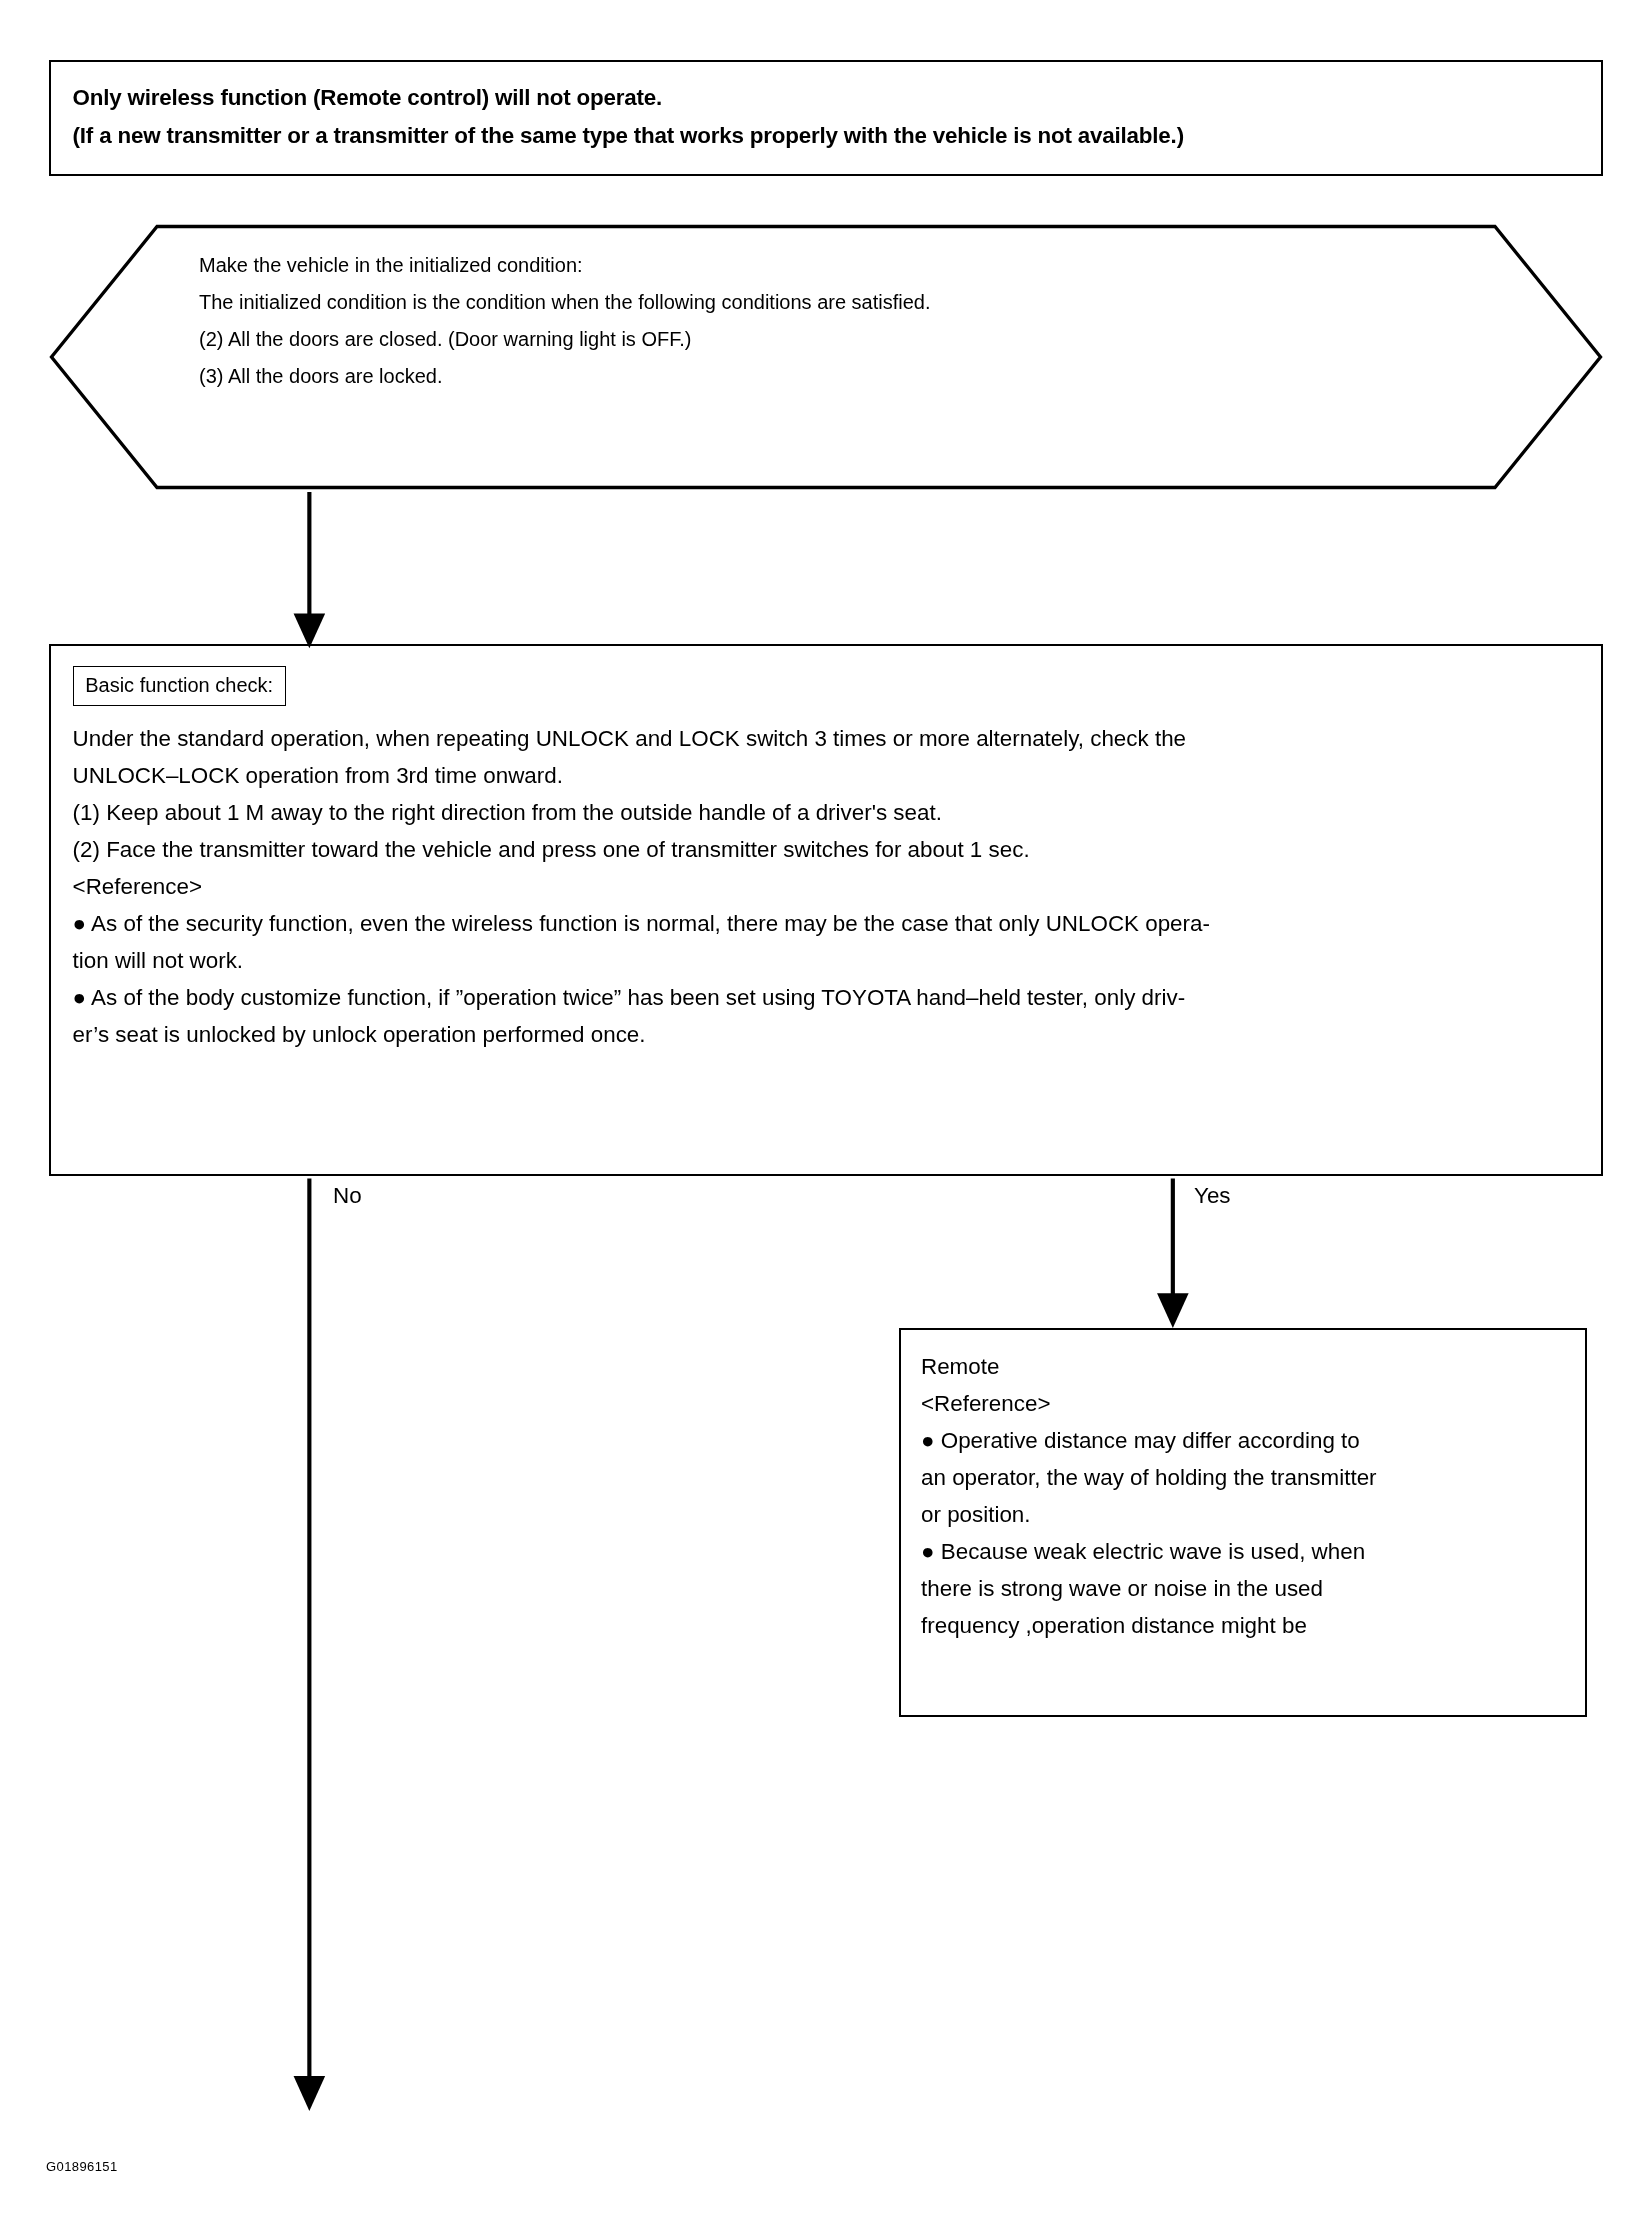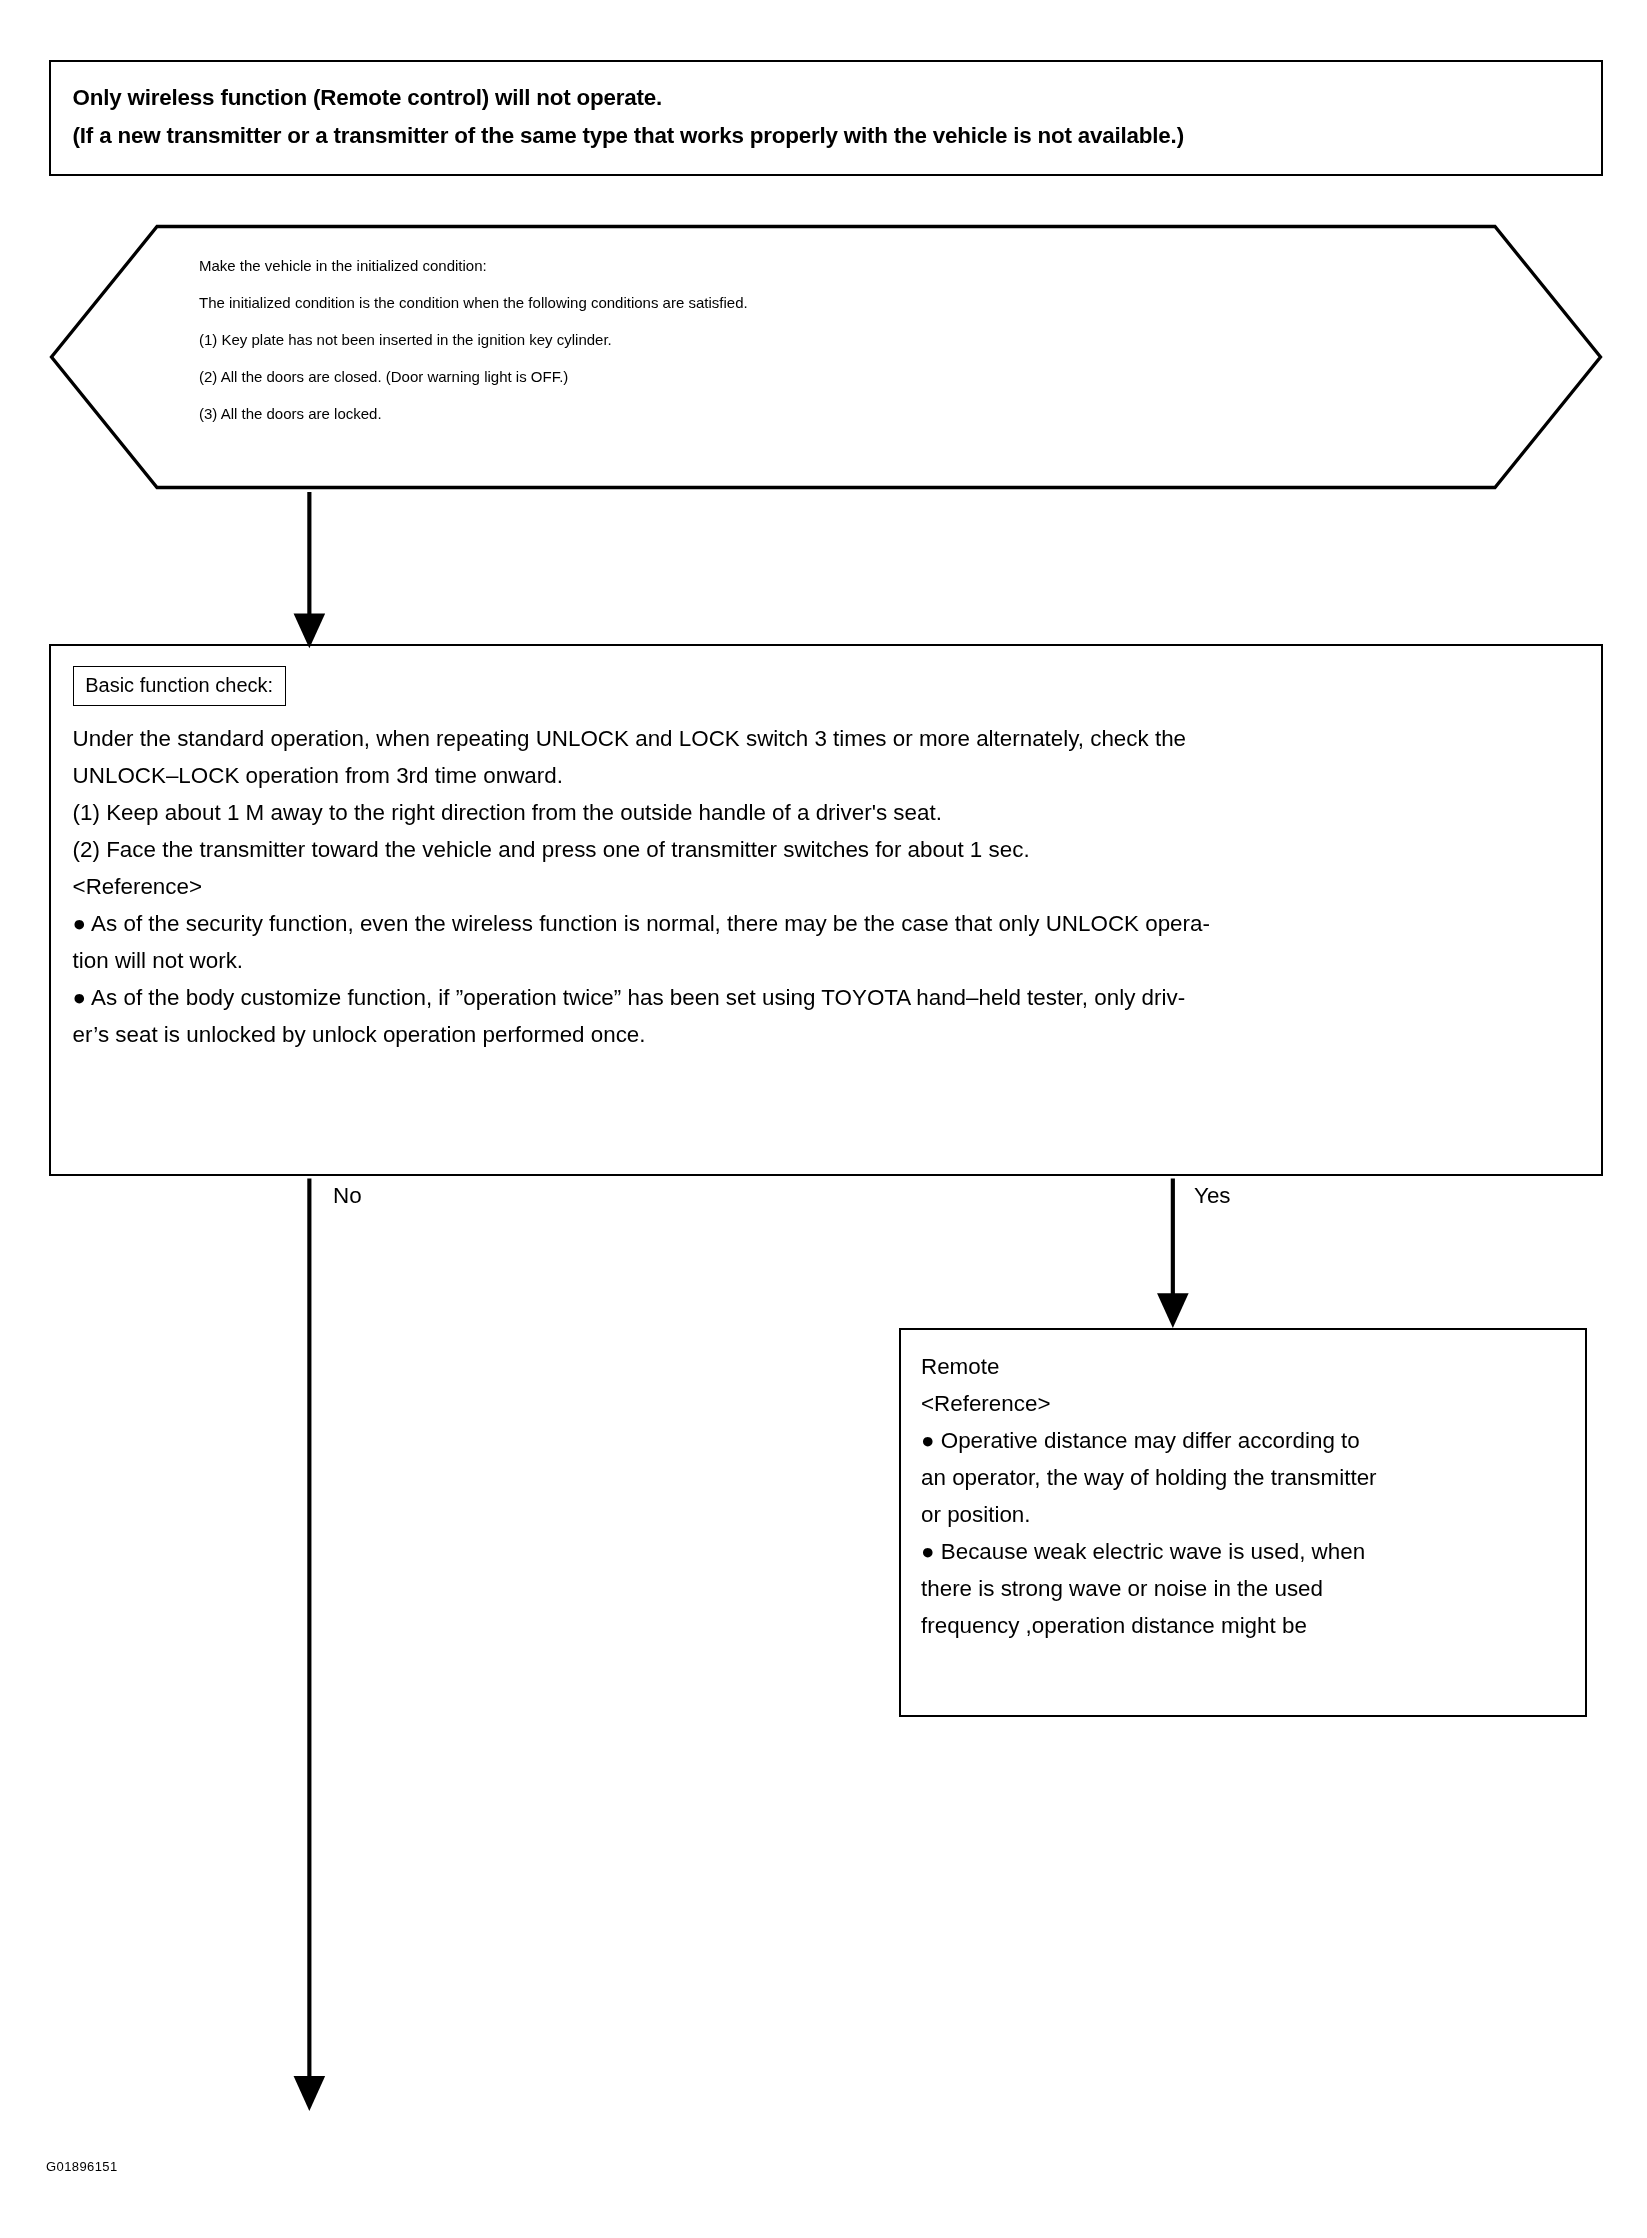--- a/index.html
+++ b/index.html
@@ -61,7 +61,7 @@
     width: 1296px;
   }
   .hex-text .ln {
-    font-size: 15px;
+    font-size: 20px;
     line-height: 37px;
     white-space: nowrap;
   }

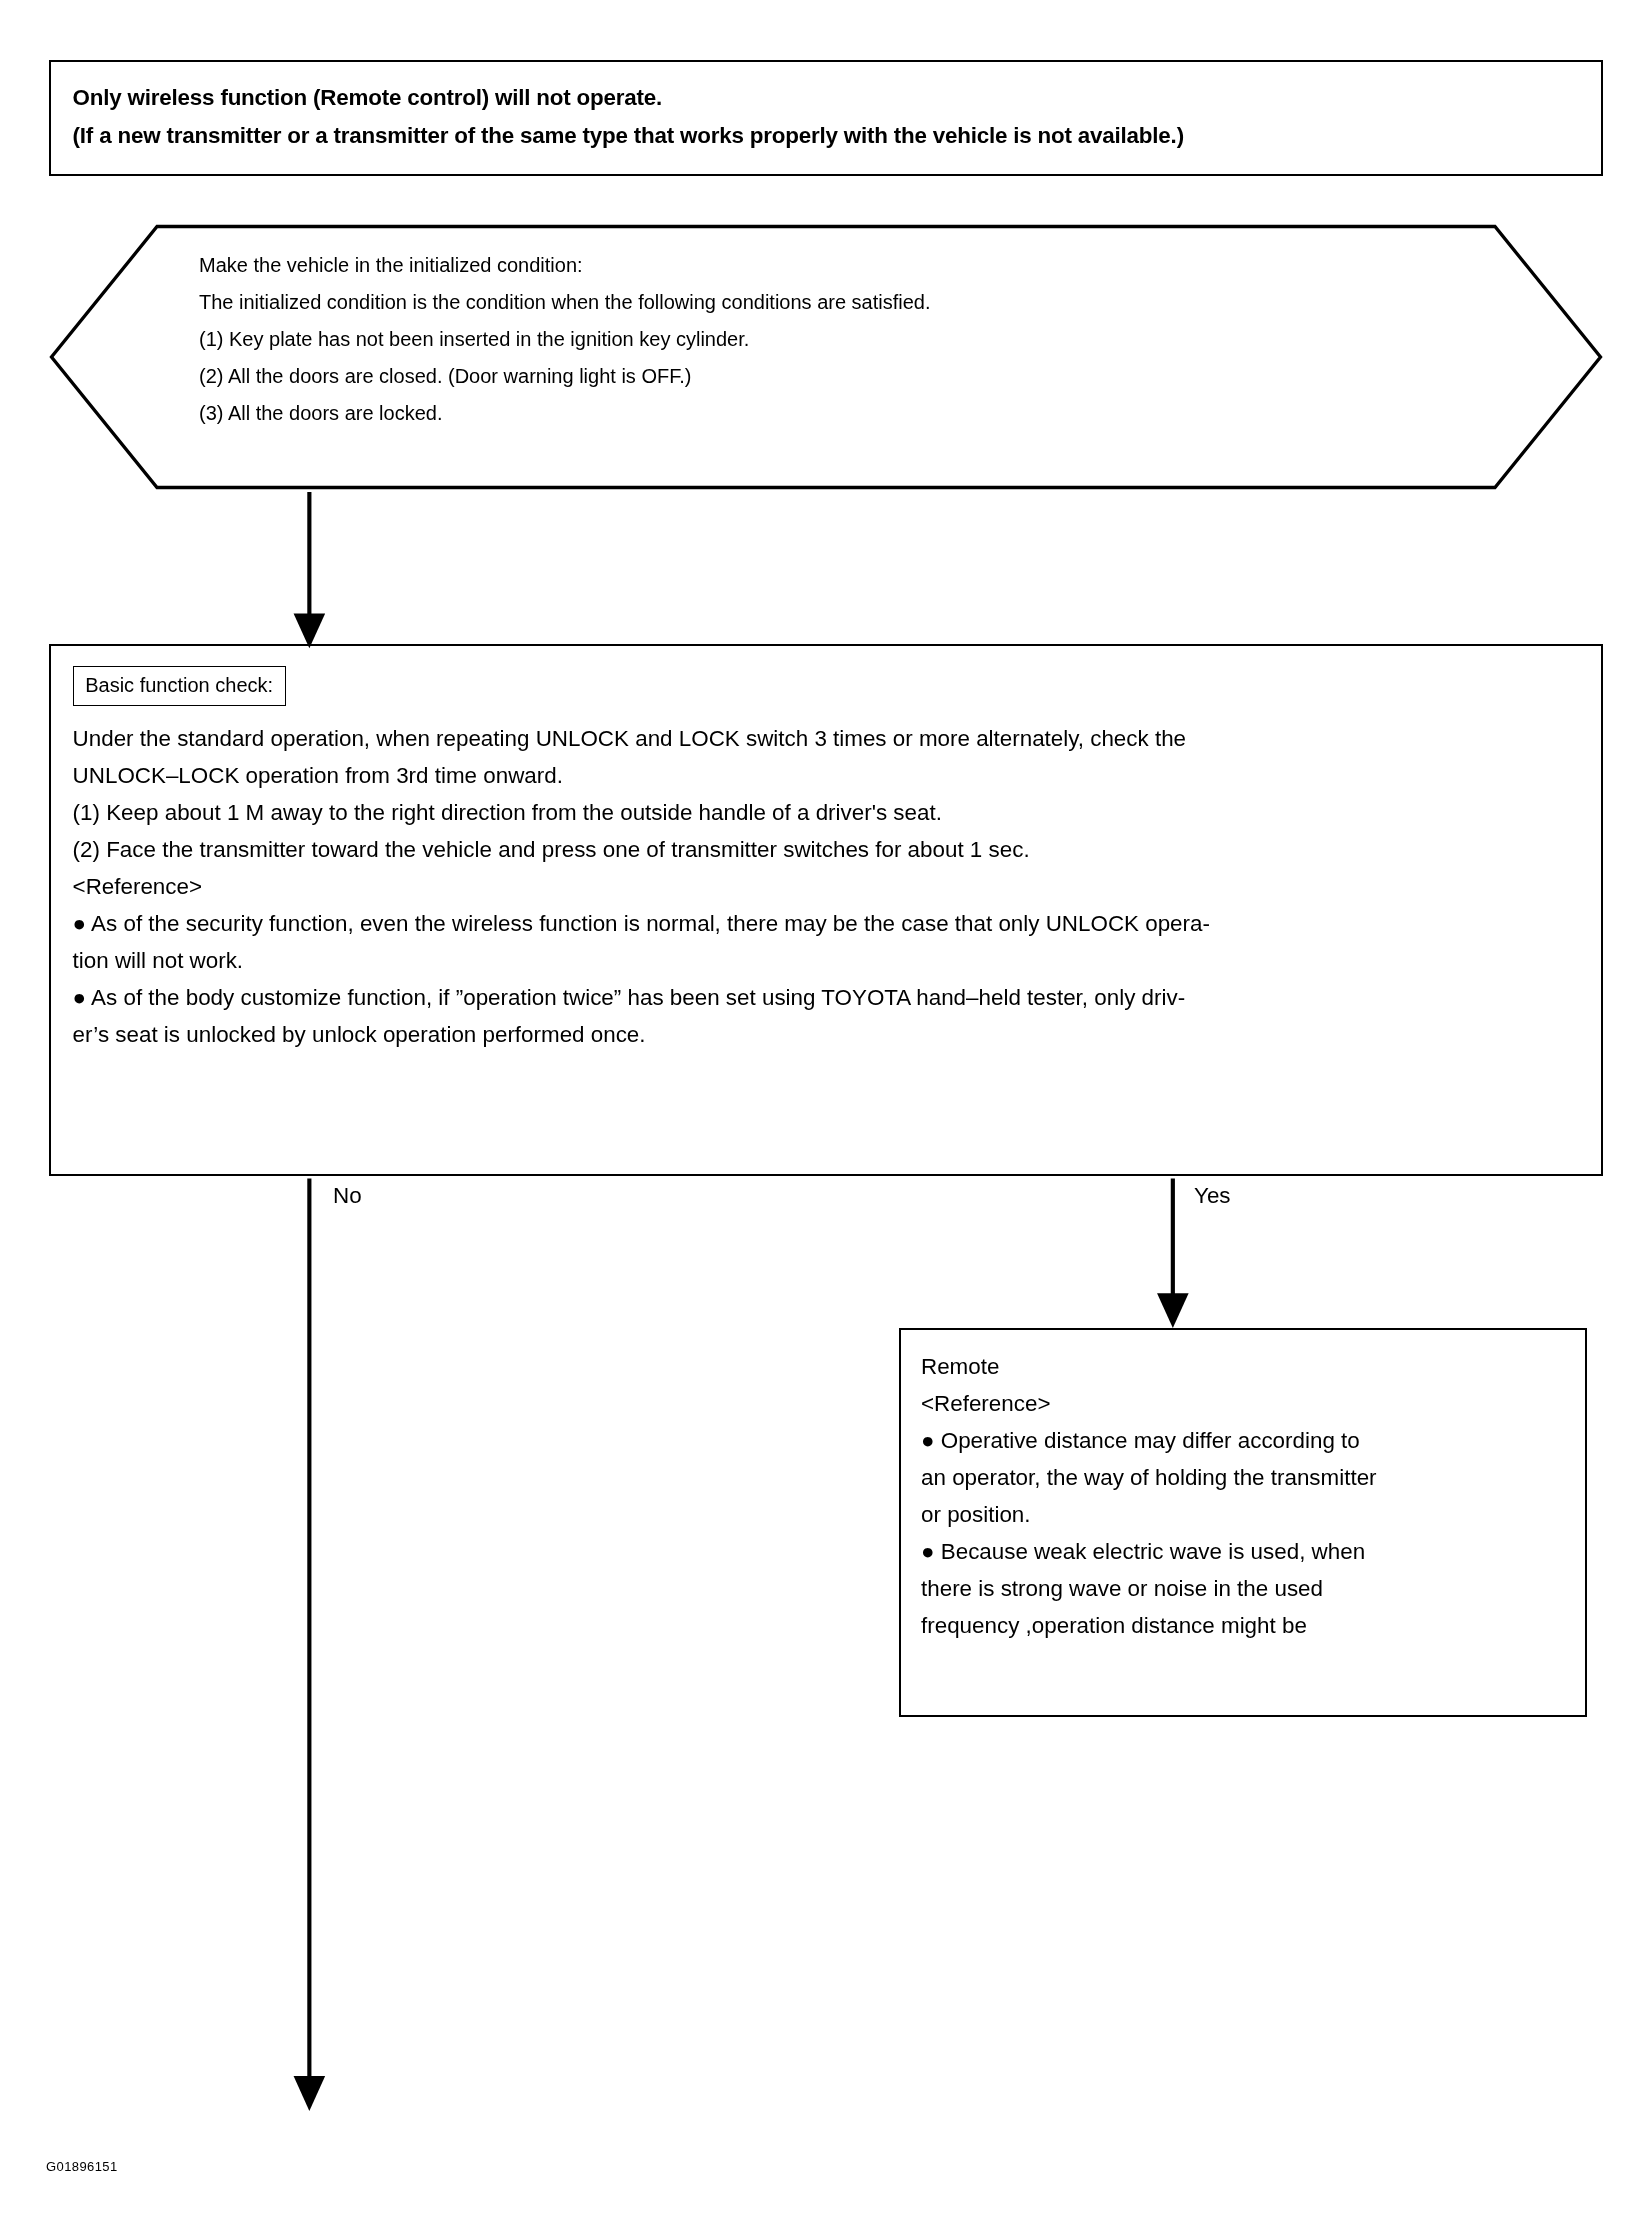--- a/index.html
+++ b/index.html
@@ -152,7 +152,6 @@
     <div class="hex-text">
       <div class="ln">Make the vehicle in the initialized condition:</div>
       <div class="ln">The initialized condition is the condition when the following conditions are satisfied.</div>
-      <div class="ln indent">(1) Key plate has not been inserted in the ignition key cylinder.</div>
       <div class="ln indent">(2) All the doors are closed. (Door warning light is OFF.)</div>
       <div class="ln indent">(3) All the doors are locked.</div>
     </div>

